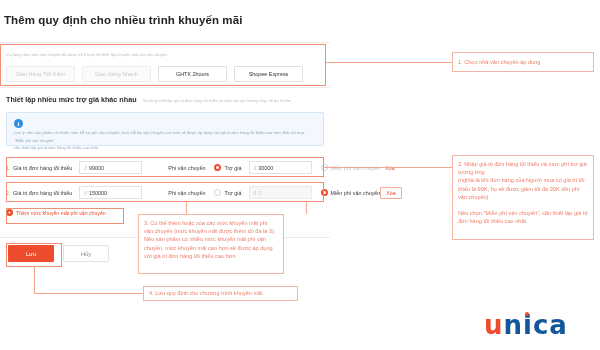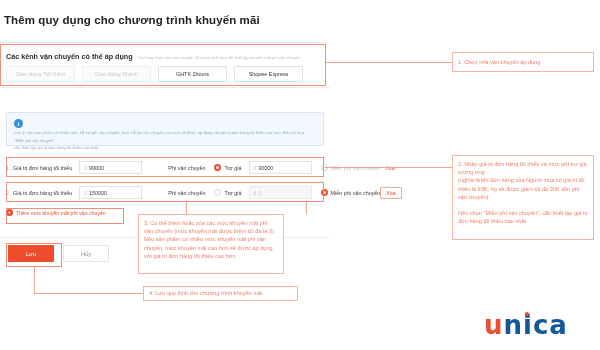--- a/index.html
+++ b/index.html
@@ -370,7 +370,7 @@
 </head>
 <body>
 
-<div id="page-title">Thêm quy dụng cho chương trình khuyến mãi</div>
+<div id="page-title">Thêm quy định cho nhiều trình khuyến mãi</div>
 
 <div id="form-panel">
 

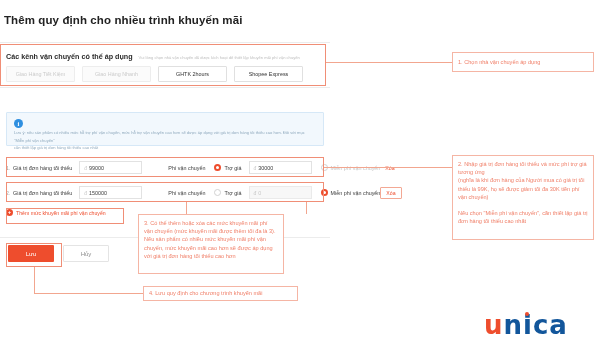--- a/index.html
+++ b/index.html
@@ -380,7 +380,6 @@
 
   <div id="channels-section">
     <div id="channels-head">
-      <span class="section-label">Các kênh vận chuyển có thể áp dụng</span>
       <span class="section-hint">Vui lòng chọn nhà vận chuyển đã được kích hoạt để thiết lập khuyến mãi phí vận chuyển</span>
     </div>
     <div id="channel-chip-row">

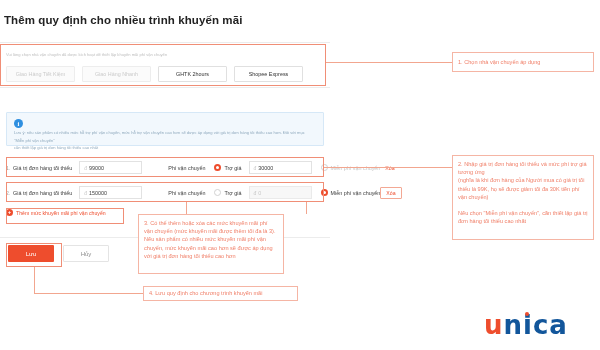--- a/index.html
+++ b/index.html
@@ -390,6 +390,10 @@
     </div>
   </div>
 
+  <div id="tiers-head">
+    <span class="section-label">Thiết lập nhiều mức trợ giá khác nhau</span>
+    <span class="section-hint">Vui lòng thiết lập giá trị đơn hàng tối thiểu và mức trợ giá tương ứng, tối đa 3 mức</span>
+  </div>
 
   <div id="info-box">
     <div id="info-icon">i</div>

